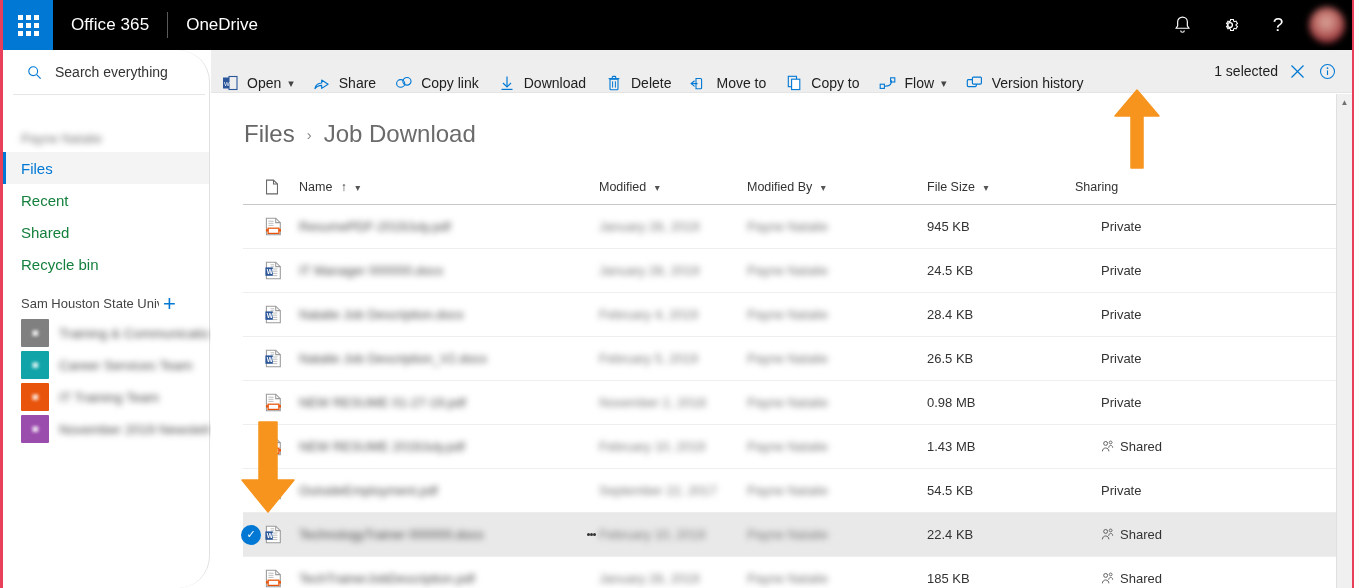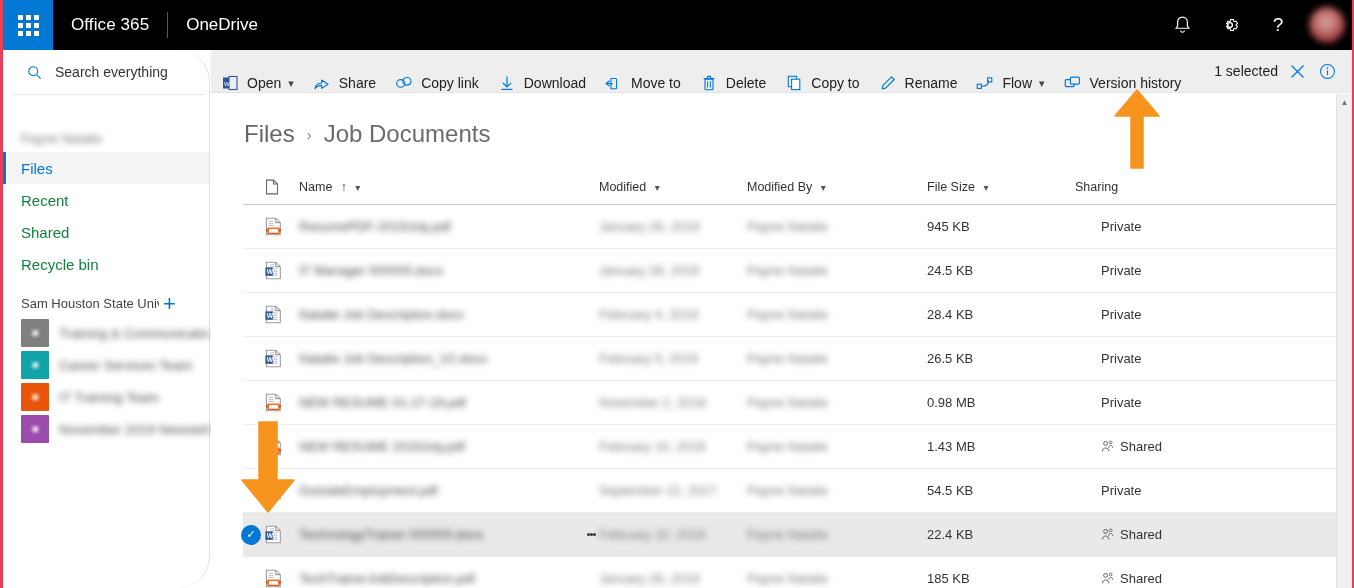--- a/index.html
+++ b/index.html
@@ -568,17 +568,6 @@
 
     <div class="cmd">
       <span class="gl">
-        <svg width="18" height="15" viewBox="0 0 18 15">
-          <path d="M6 2.5h4.6a1 1 0 0 1 1 1v8.2a1 1 0 0 1-1 1H6z" fill="none" stroke="#0078d4" stroke-width="1.1"></path>
-          <line x1="1.2" y1="7.6" x2="7.6" y2="7.6" stroke="#0078d4" stroke-width="1.2"></line>
-          <polyline points="4.6,4.8 1.2,7.6 4.6,10.4" fill="none" stroke="#0078d4" stroke-width="1.2"></polyline>
-        </svg>
-      </span>
-      <span>Move to</span>
-    </div>
-
-    <div class="cmd">
-      <span class="gl">
         <svg width="14" height="16" viewBox="0 0 14 16">
           <path d="M3 4.2h8v9.6a1 1 0 0 1-1 1H4a1 1 0 0 1-1-1z" fill="none" stroke="#0078d4" stroke-width="1.1"></path>
           <line x1="1.6" y1="3.6" x2="12.4" y2="3.6" stroke="#0078d4" stroke-width="1.1"></line>
@@ -588,6 +577,17 @@
         </svg>
       </span>
       <span>Delete</span>
+    </div>
+
+    <div class="cmd">
+      <span class="gl">
+        <svg width="18" height="15" viewBox="0 0 18 15">
+          <path d="M6 2.5h4.6a1 1 0 0 1 1 1v8.2a1 1 0 0 1-1 1H6z" fill="none" stroke="#0078d4" stroke-width="1.1"></path>
+          <line x1="1.2" y1="7.6" x2="7.6" y2="7.6" stroke="#0078d4" stroke-width="1.2"></line>
+          <polyline points="4.6,4.8 1.2,7.6 4.6,10.4" fill="none" stroke="#0078d4" stroke-width="1.2"></polyline>
+        </svg>
+      </span>
+      <span>Move to</span>
     </div>
 
     <div class="cmd">

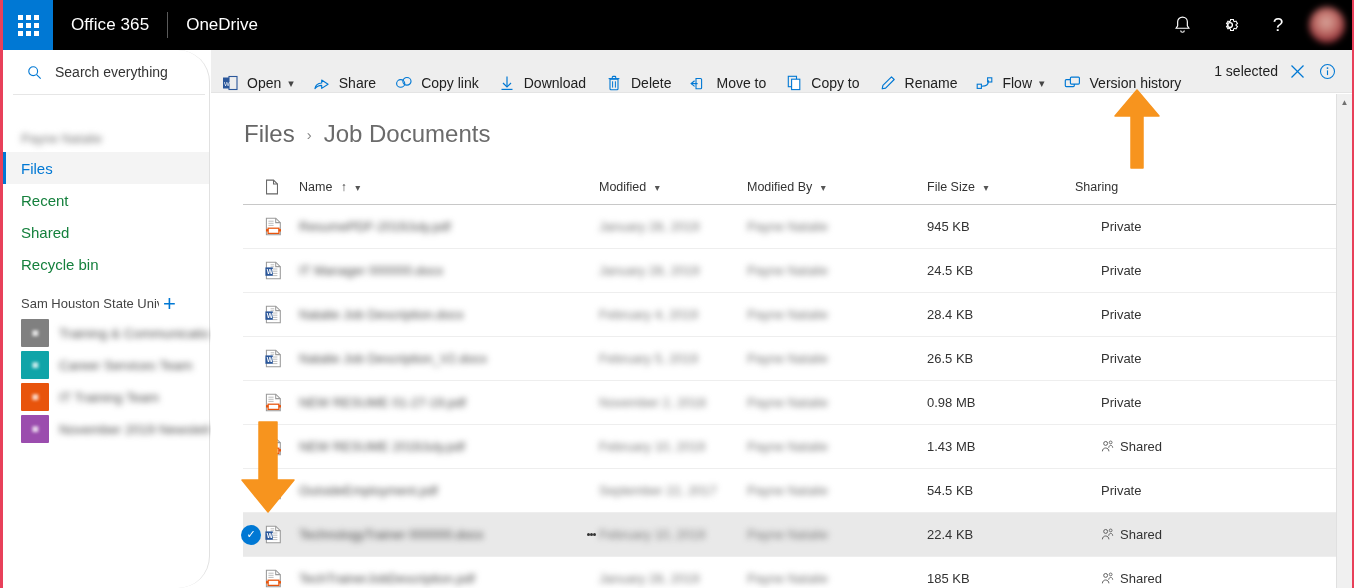--- a/index.html
+++ b/index.html
@@ -600,14 +600,6 @@
       <span>Copy to</span>
     </div>
 
-    <div class="cmd">
-      <span class="gl">
-        <svg width="16" height="16" viewBox="0 0 16 16">
-          <path d="M11.5 1.8l2.7 2.7-8.6 8.6-3.4.7.7-3.4z" fill="none" stroke="#0078d4" stroke-width="1.15" stroke-linejoin="round"></path>
-        </svg>
-      </span>
-      <span>Rename</span>
-    </div>
 
     <div class="cmd">
       <span class="gl">

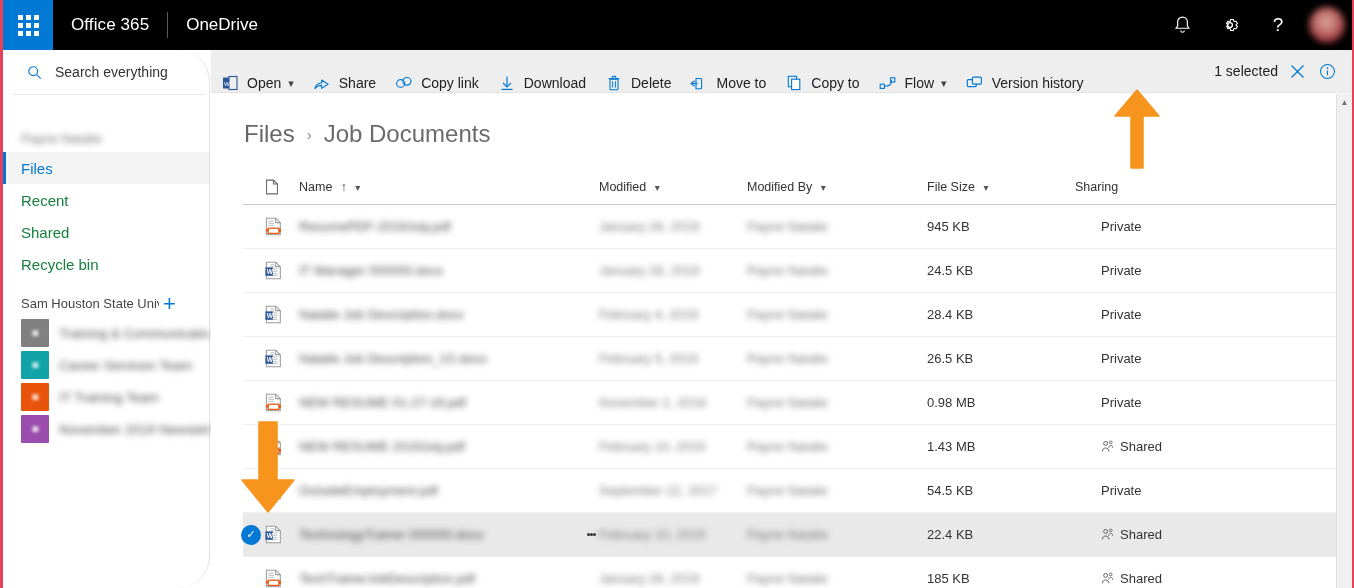--- a/index.html
+++ b/index.html
@@ -646,7 +646,7 @@
     <div class="breadcrumb">
       <span class="crumb">Files</span>
       <span class="sepchev">›</span>
-      <span class="crumb current">Job Documents</span>
+      <span class="crumb current">Job Download</span>
     </div>
 
     <div class="grid-head">

